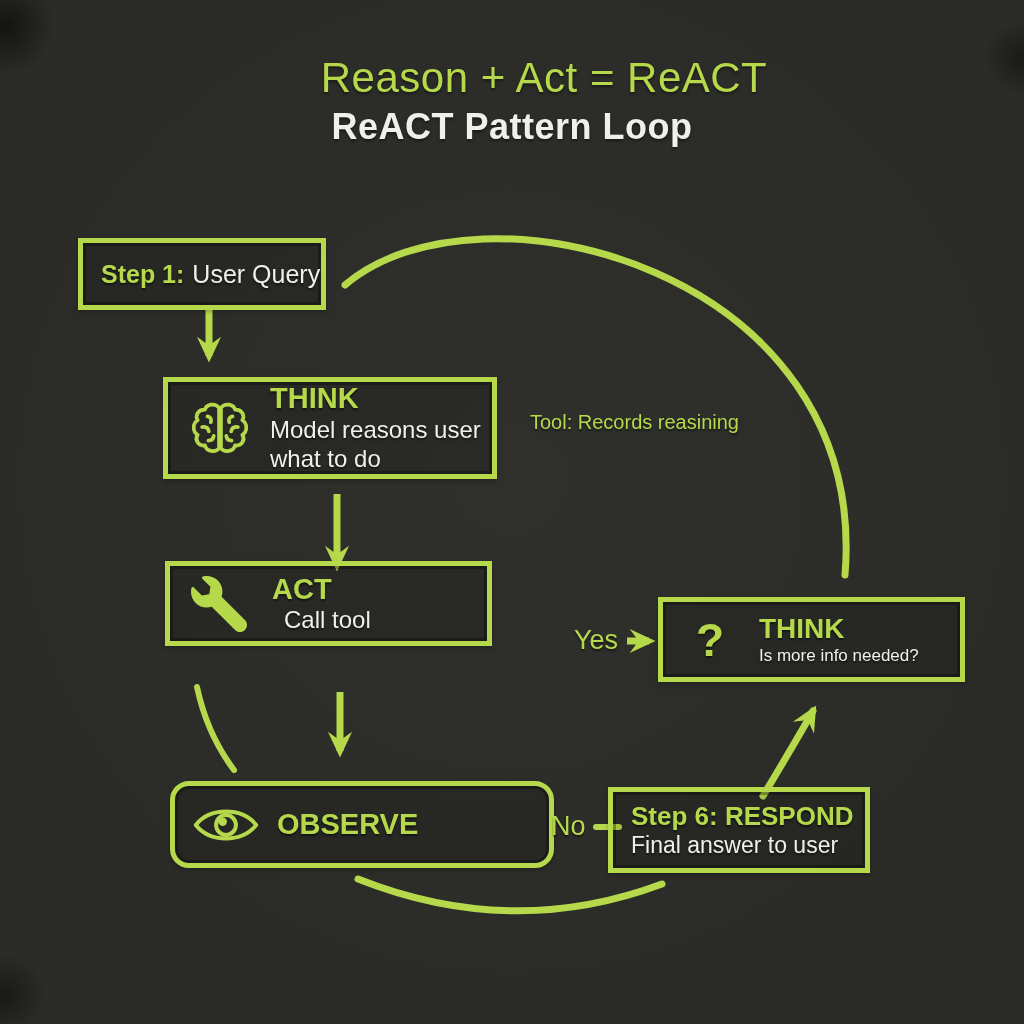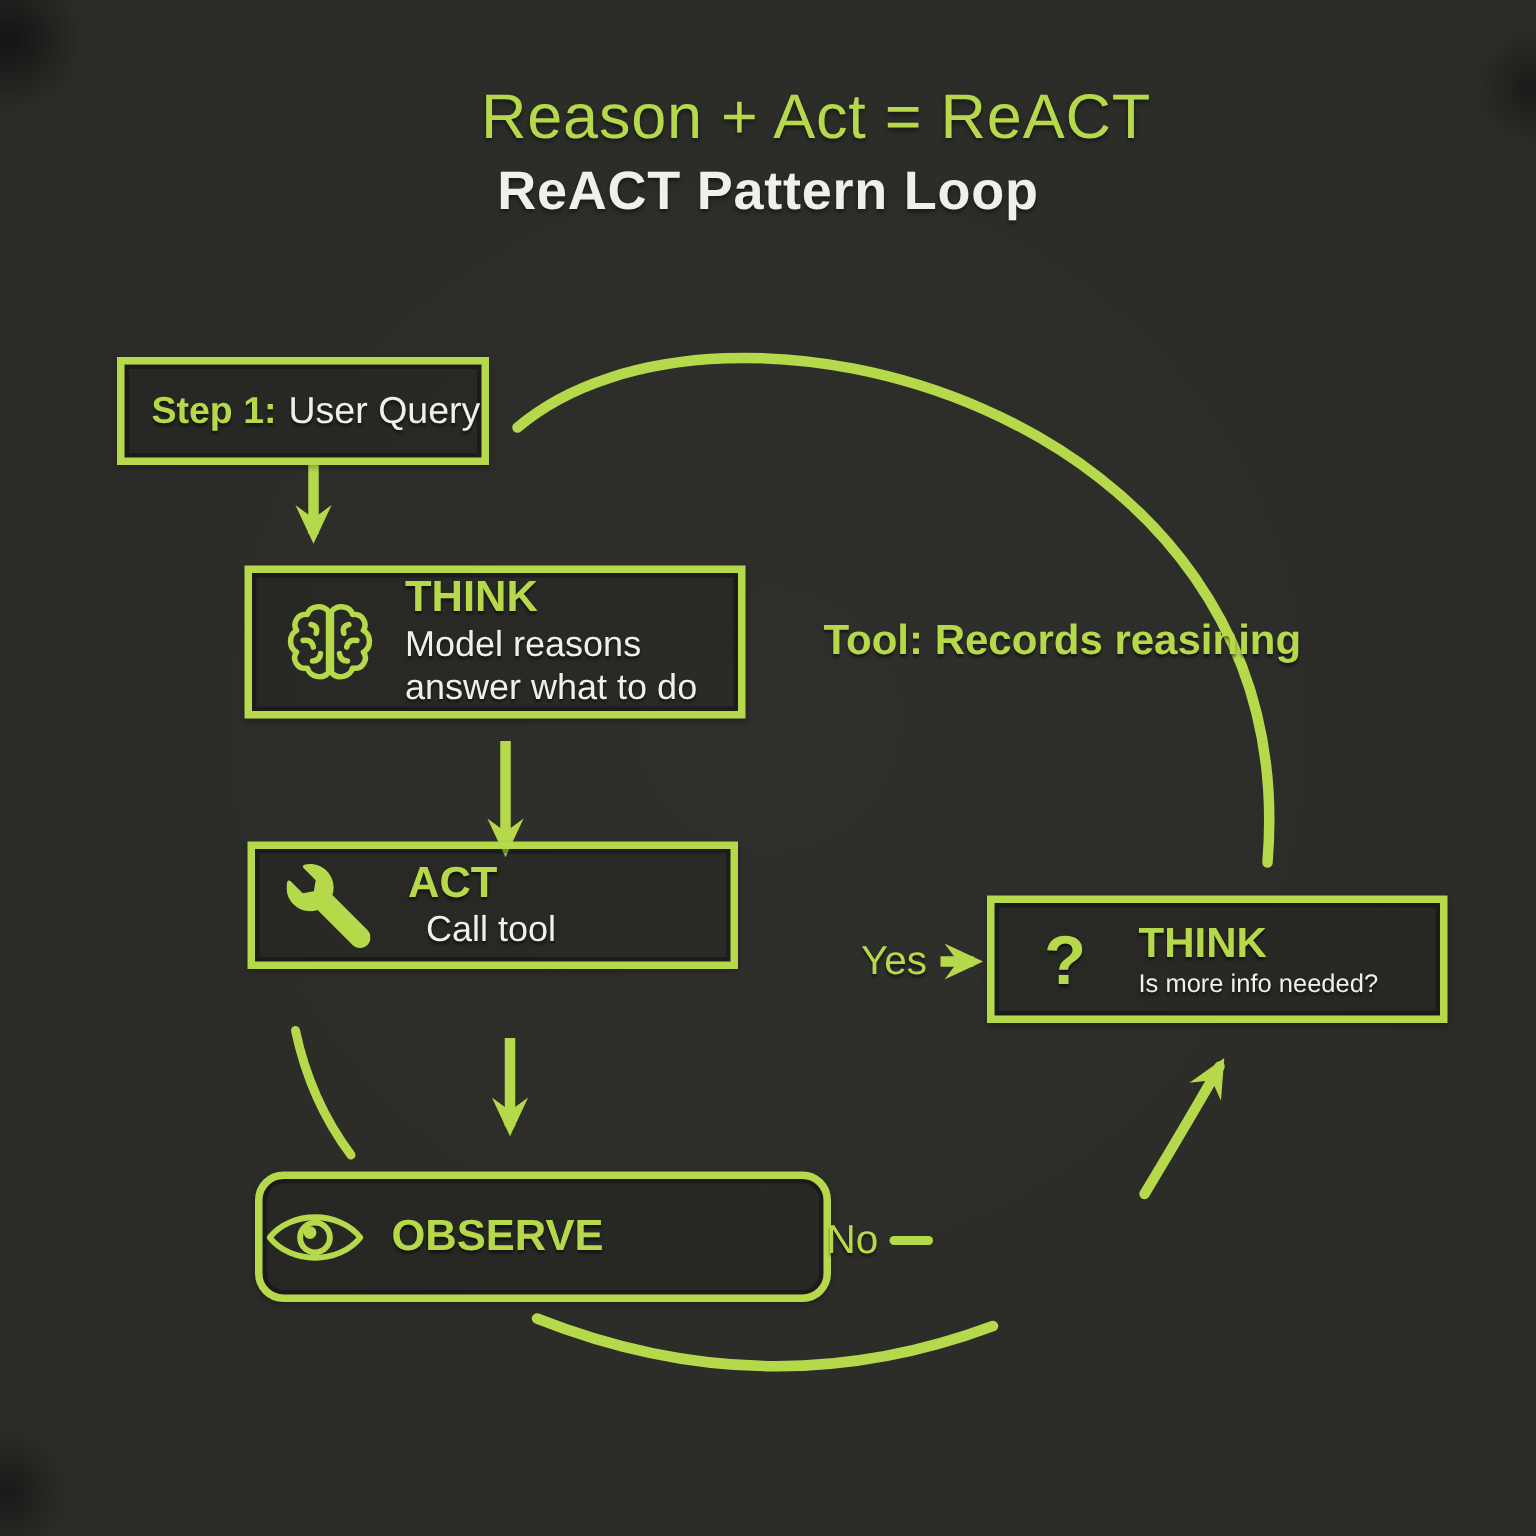--- a/index.html
+++ b/index.html
@@ -127,7 +127,7 @@
     </div>
     <div class="txt">
       <div class="t">THINK</div>
-      <div class="d">Model reasons answer what to do</div>
+      <div class="d">Model reasons user what to do</div>
     </div>
   </div>
 

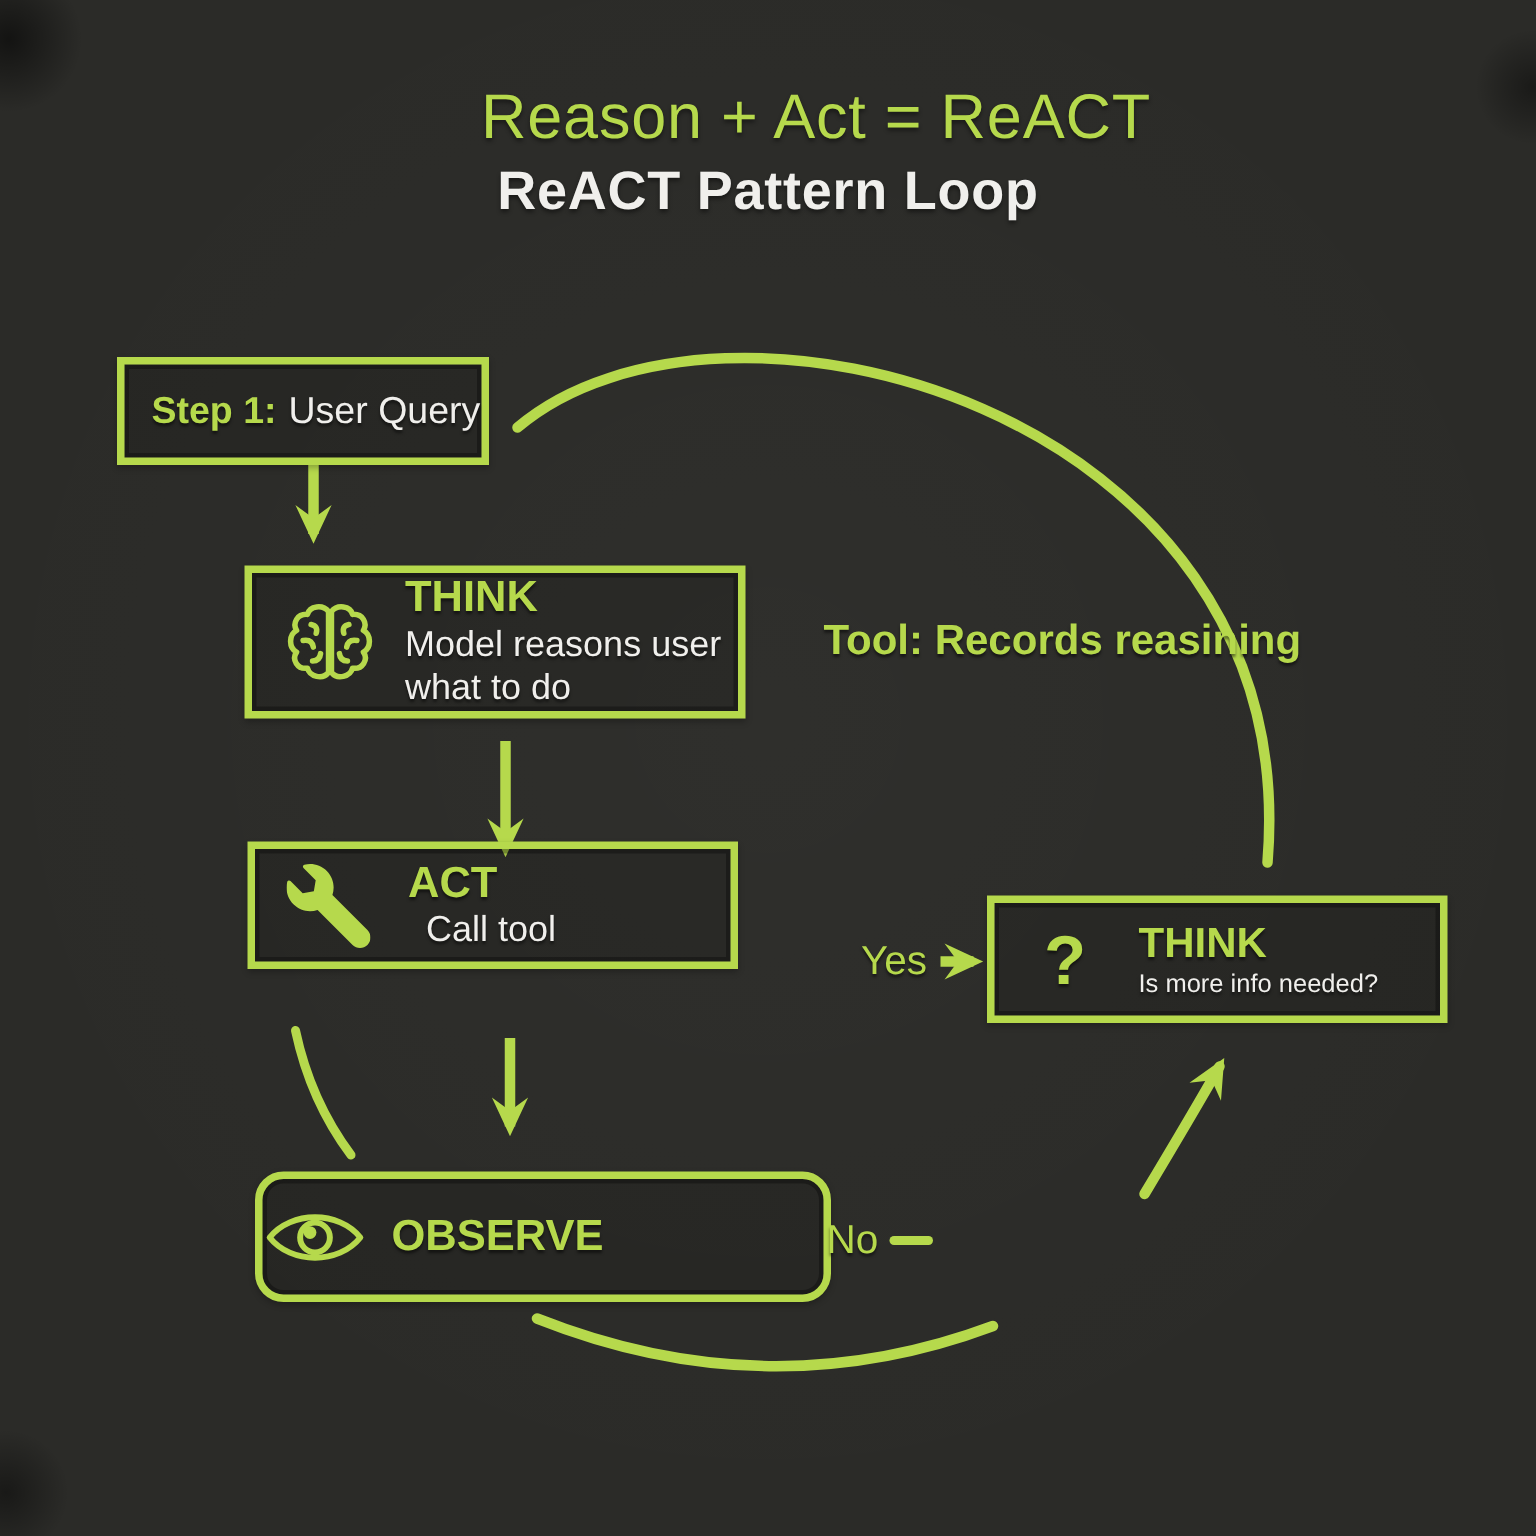--- a/index.html
+++ b/index.html
@@ -68,7 +68,7 @@
   #respond-box .d{font-size:23px;white-space:nowrap;}
 
   .label{position:absolute;color:var(--green);font-size:27px;font-weight:400;text-shadow:0 2px 2px rgba(0,0,0,.5);}
-  #tool-note{left:549px;top:411px;font-size:28px;font-weight:700;}
+  #tool-note{left:530px;top:411px;font-size:20px;font-weight:400;}
   #yes-label{left:574px;top:625px;}
   #no-label{left:551px;top:811px;}
 

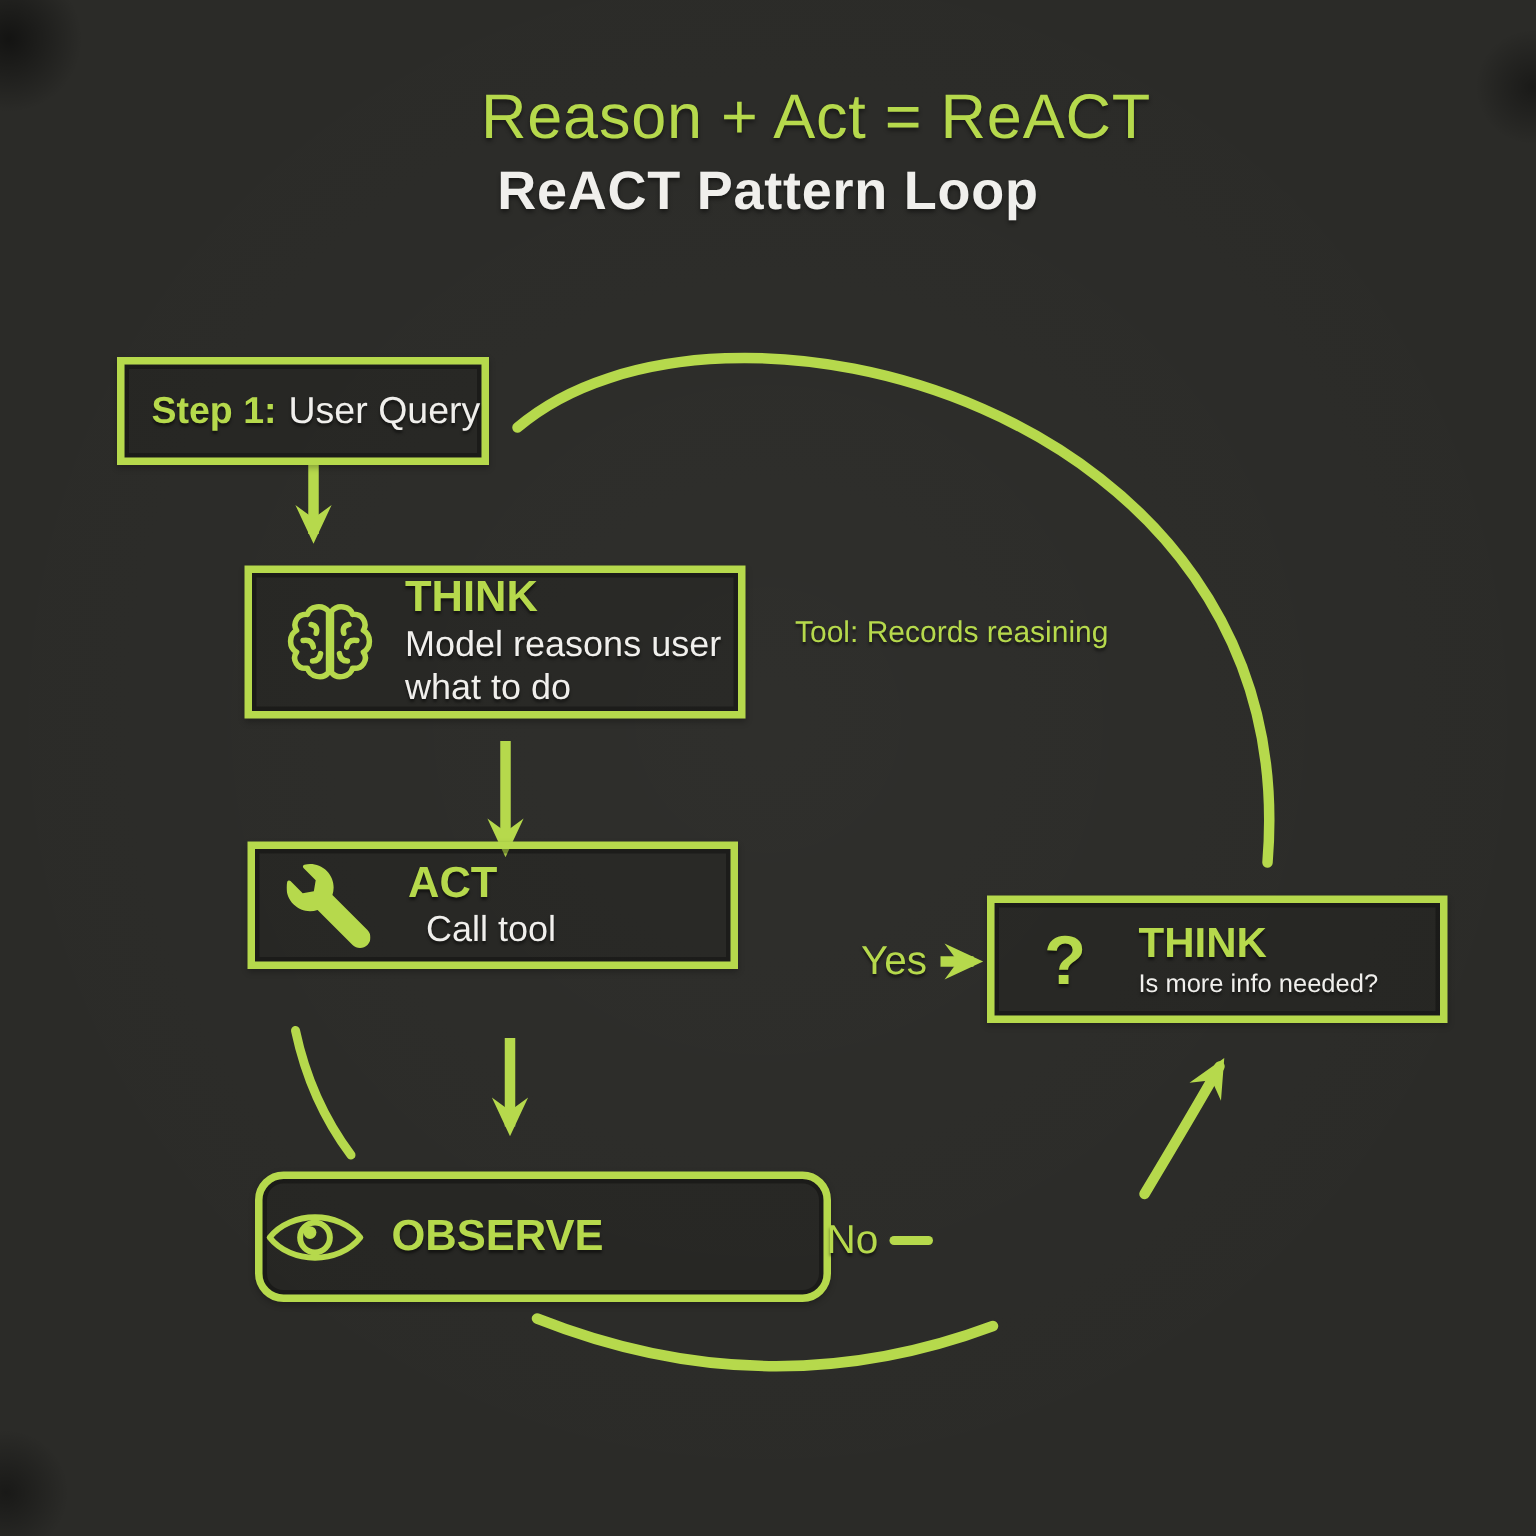--- a/index.html
+++ b/index.html
@@ -53,7 +53,7 @@
   #act-box .t{font-size:29px;line-height:1.15;}
   #act-box .d{font-size:24px;margin-left:12px;}
 
-  #observe-box{left:170px;top:781px;width:384px;height:87px;border-radius:19px;}
+  #observe-box{left:170px;top:781px;width:384px;height:87px;padding-left:16px;border-radius:19px;}
   #observe-box .icon{width:70px;margin-right:16px;}
   #observe-box .t{font-size:29px;line-height:1.15;}
   #observe-box .d{font-size:24px;white-space:nowrap;}

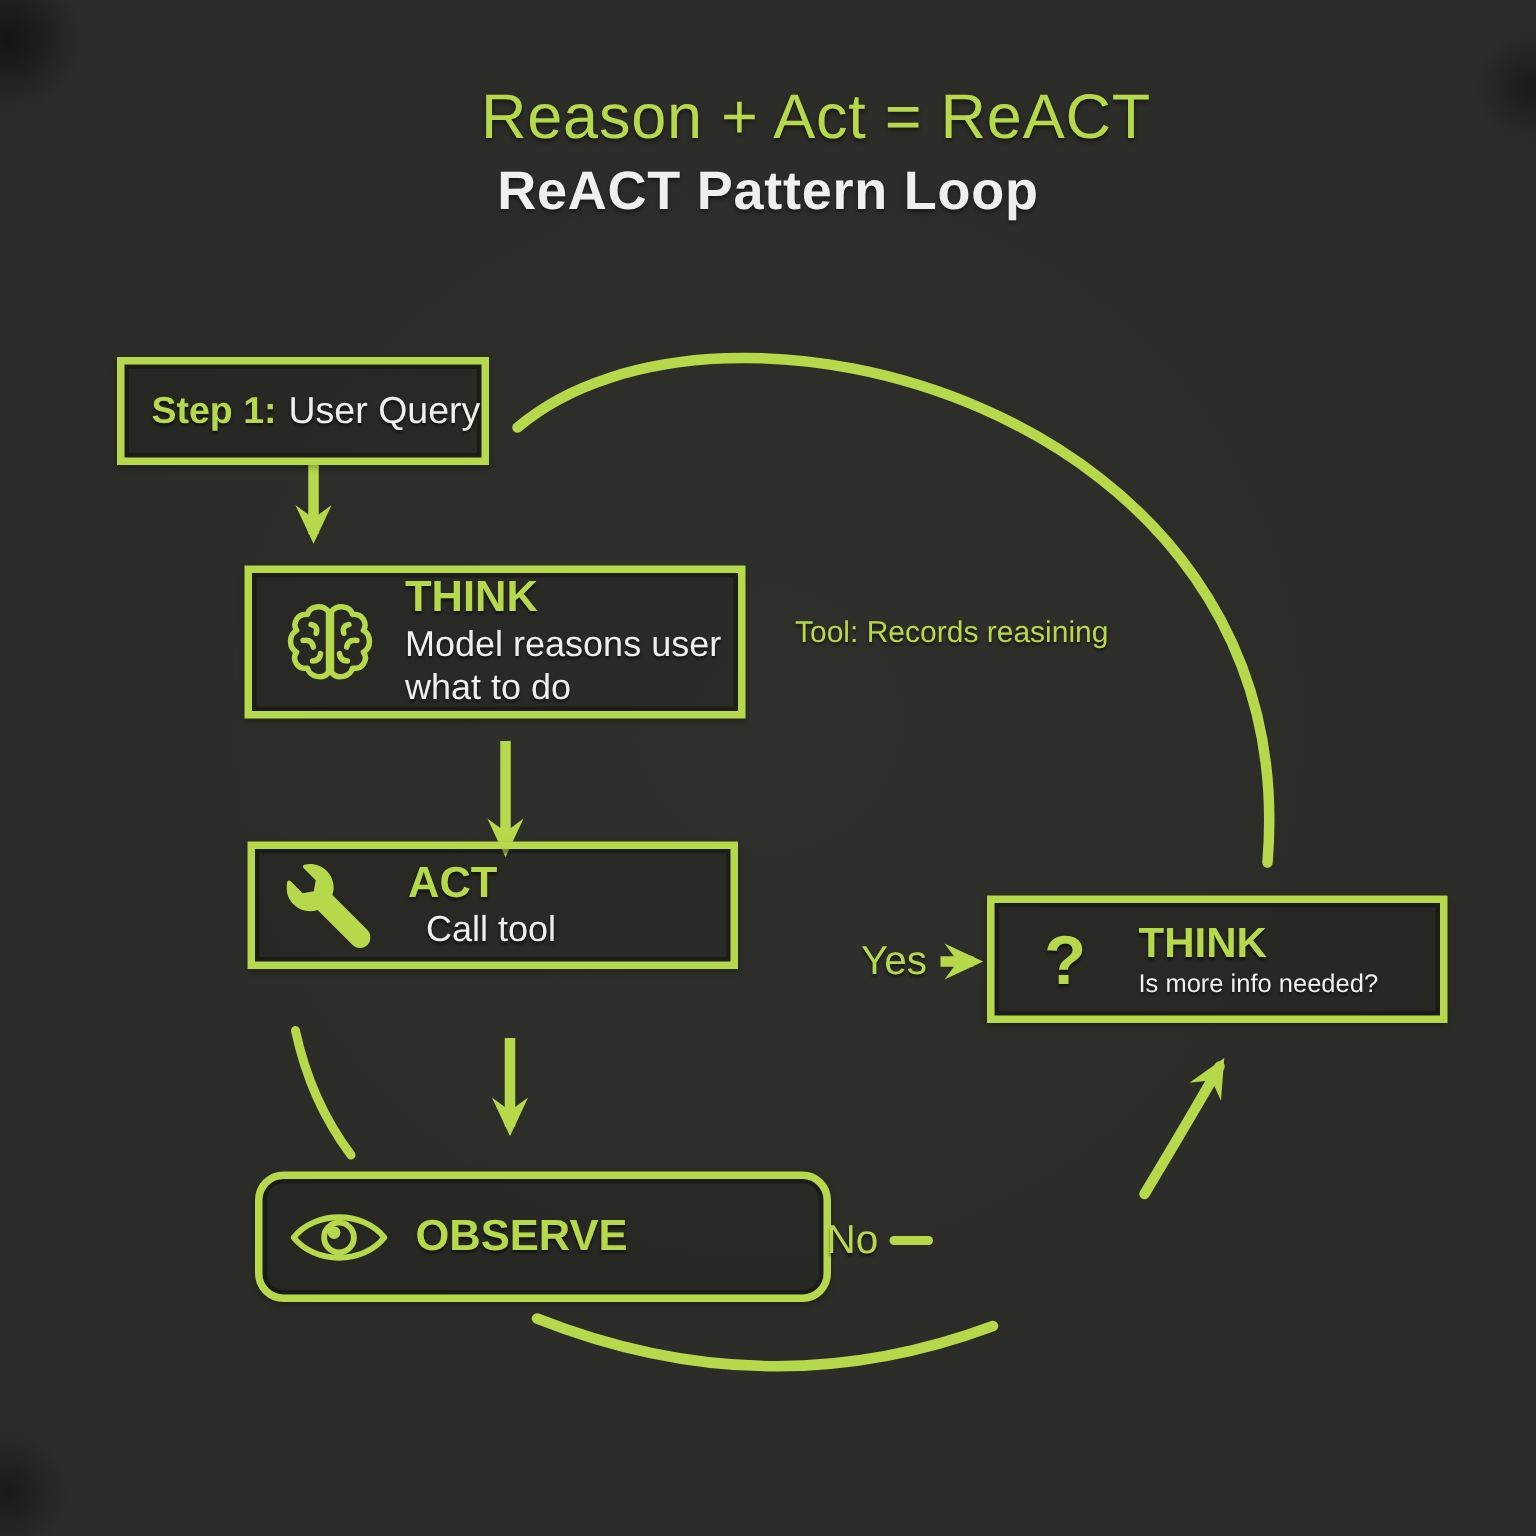--- a/index.html
+++ b/index.html
@@ -164,6 +164,12 @@
     </div>
   </div>
 
+  <div class="box" id="respond-box">
+    <div class="txt">
+      <div class="t">Step 6: RESPOND</div>
+      <div class="d">Final answer to user</div>
+    </div>
+  </div>
 
   <div class="label" id="tool-note">Tool: Records reasining</div>
   <div class="label" id="yes-label">Yes</div>

